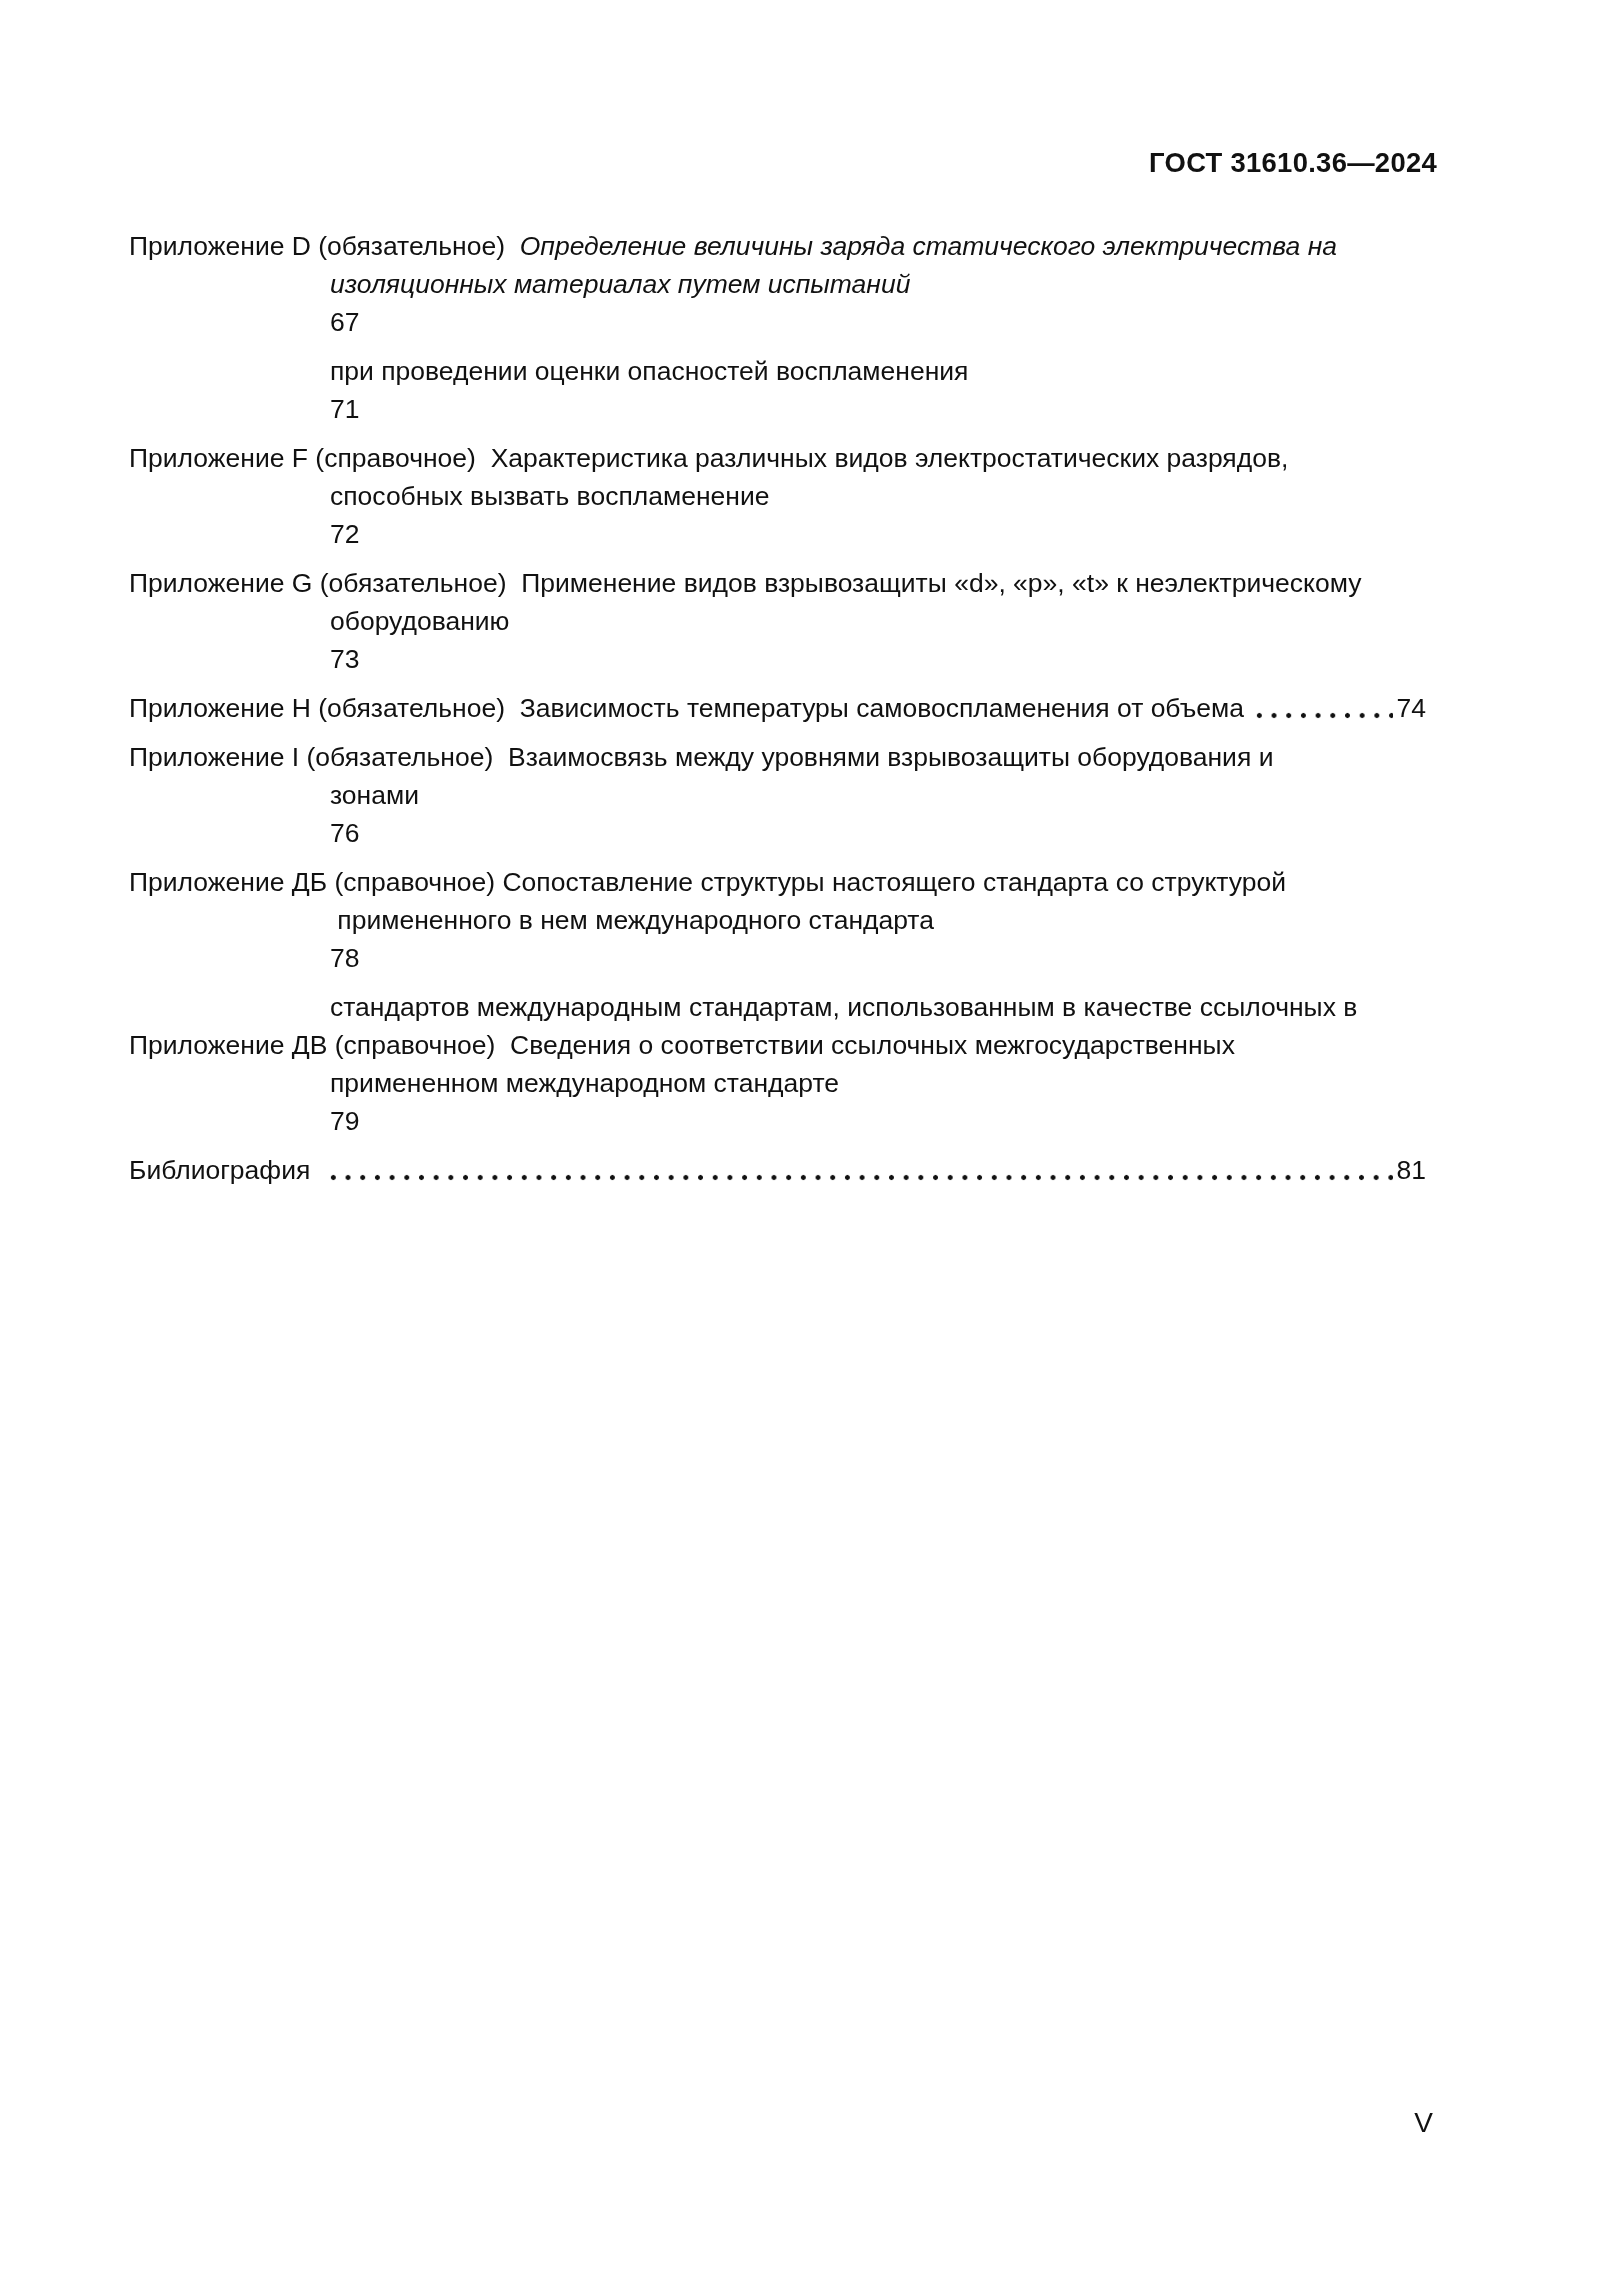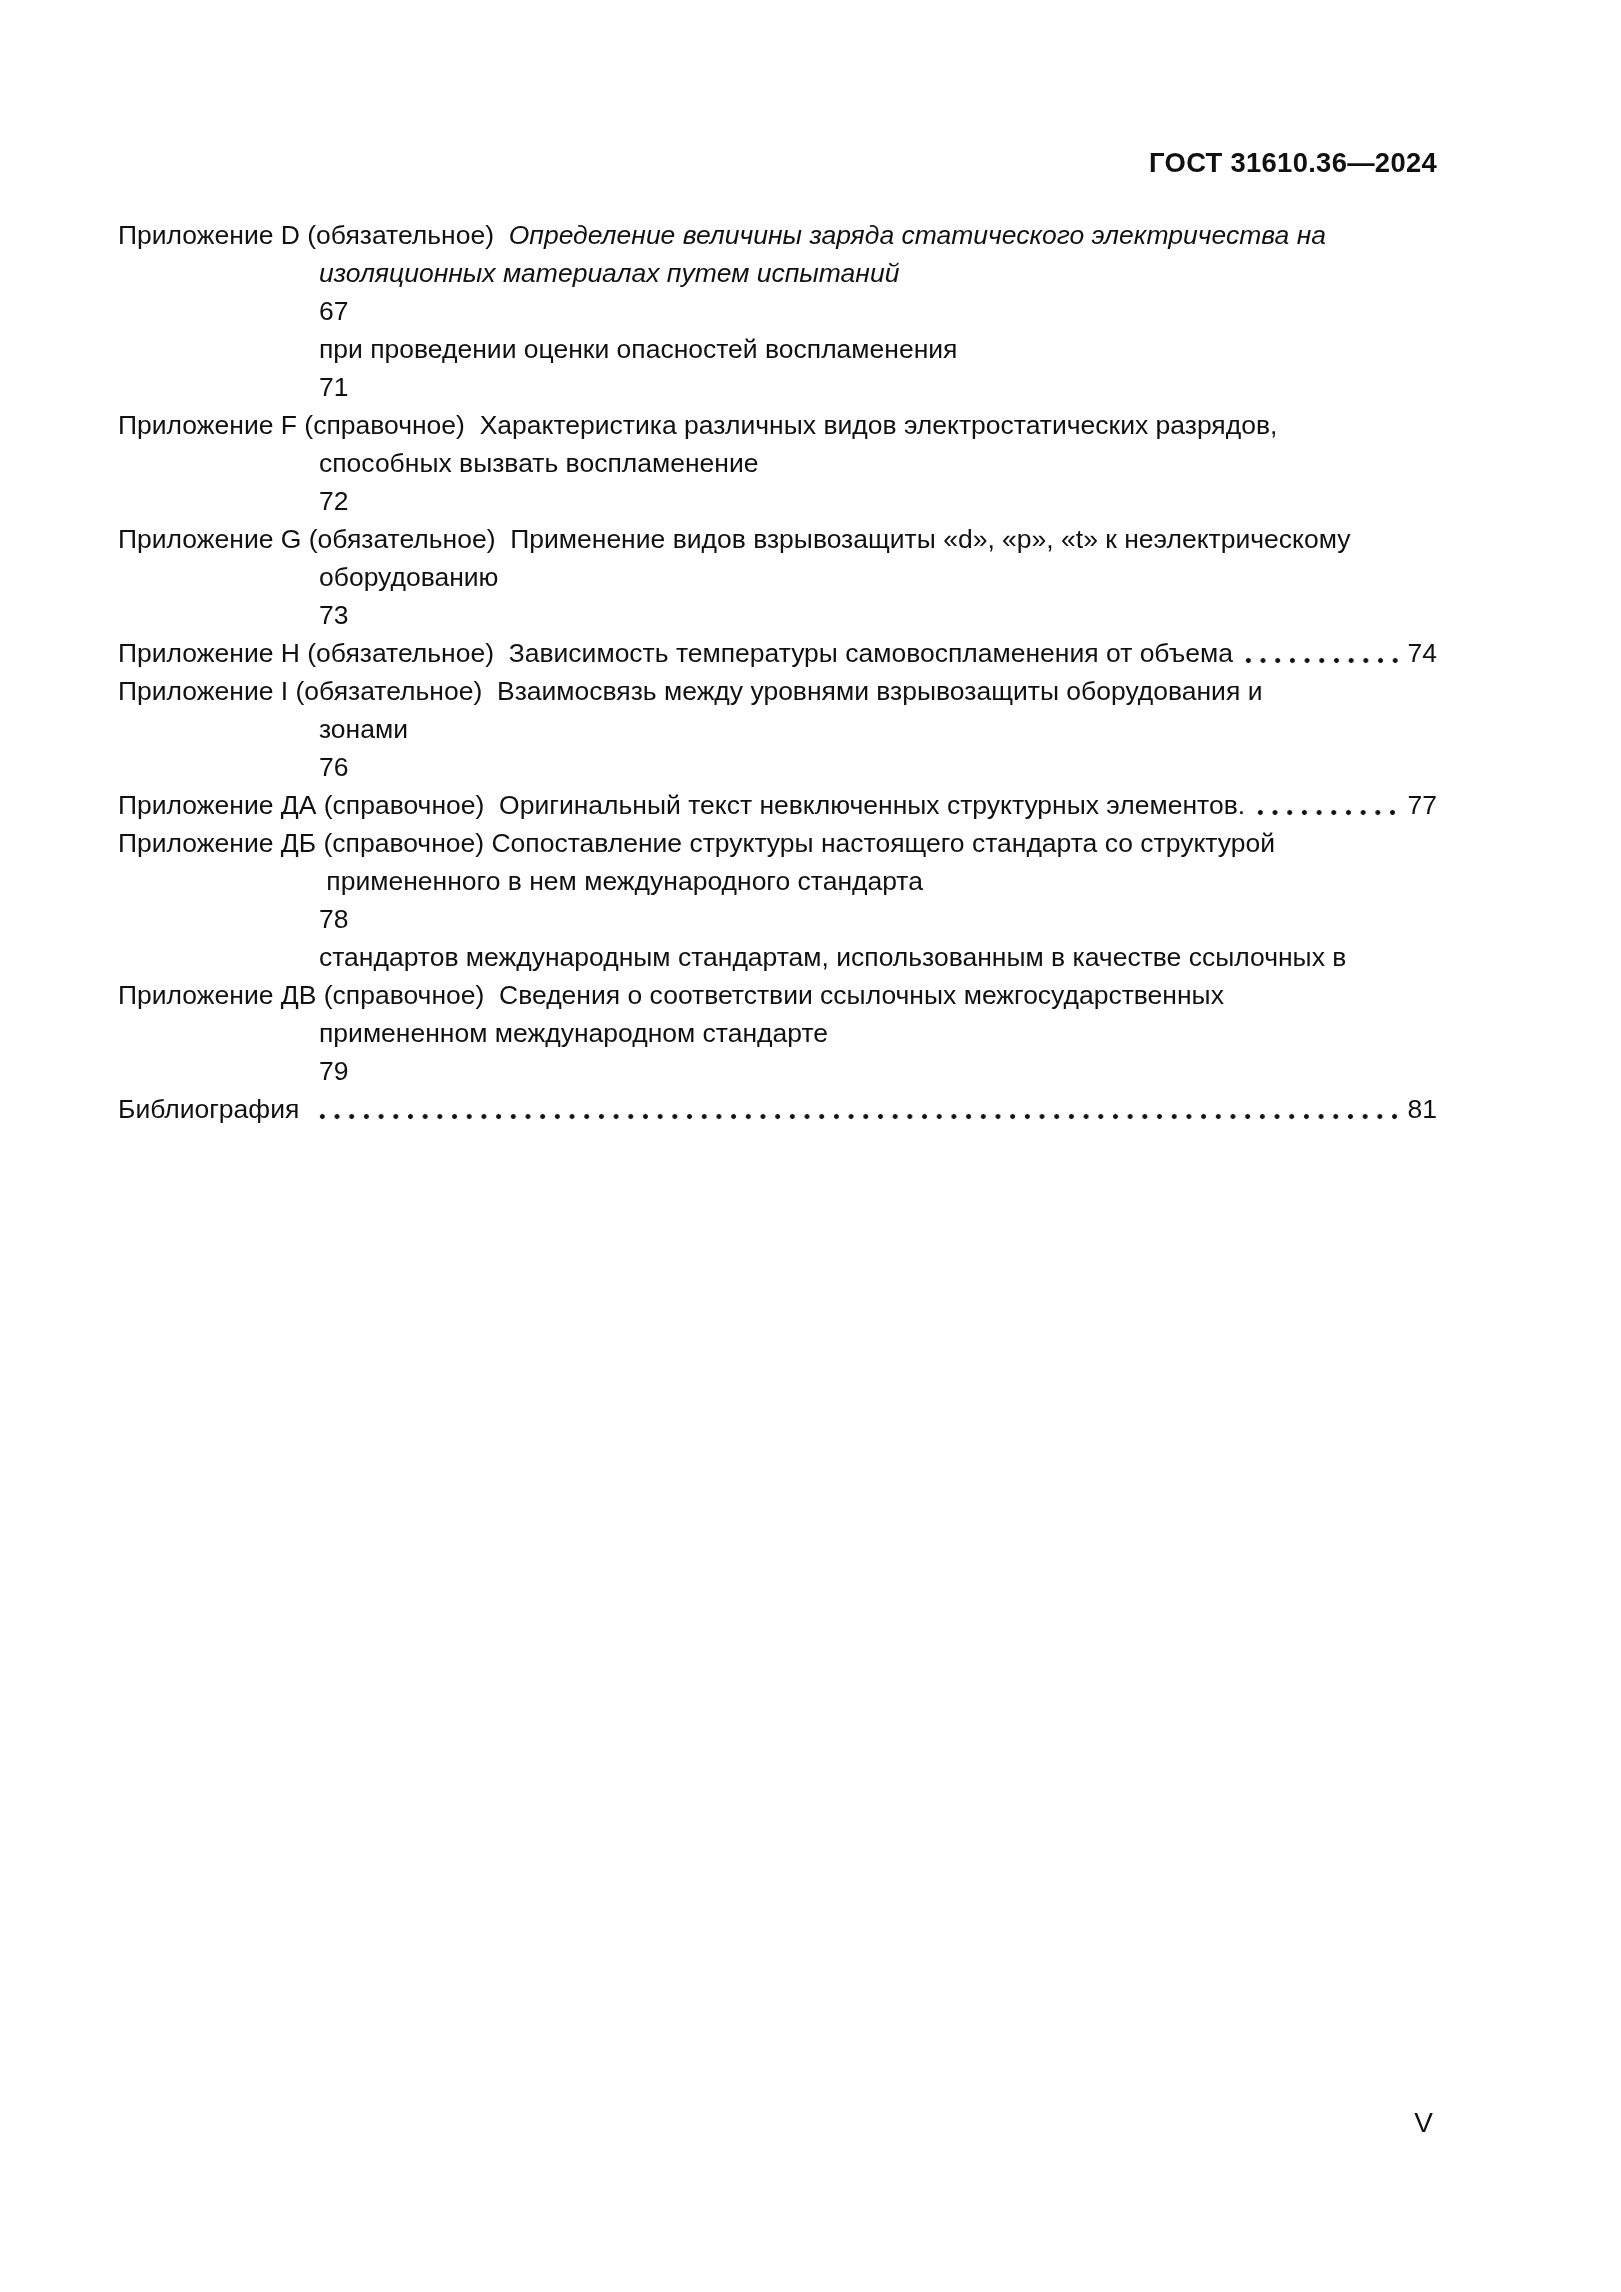--- a/index.html
+++ b/index.html
@@ -38,7 +38,7 @@
     line-height: 38px;
   }
   .toc-entry {
-    margin: 0;
+    margin: 11px;
   }
   .toc-line {
     display: flex;

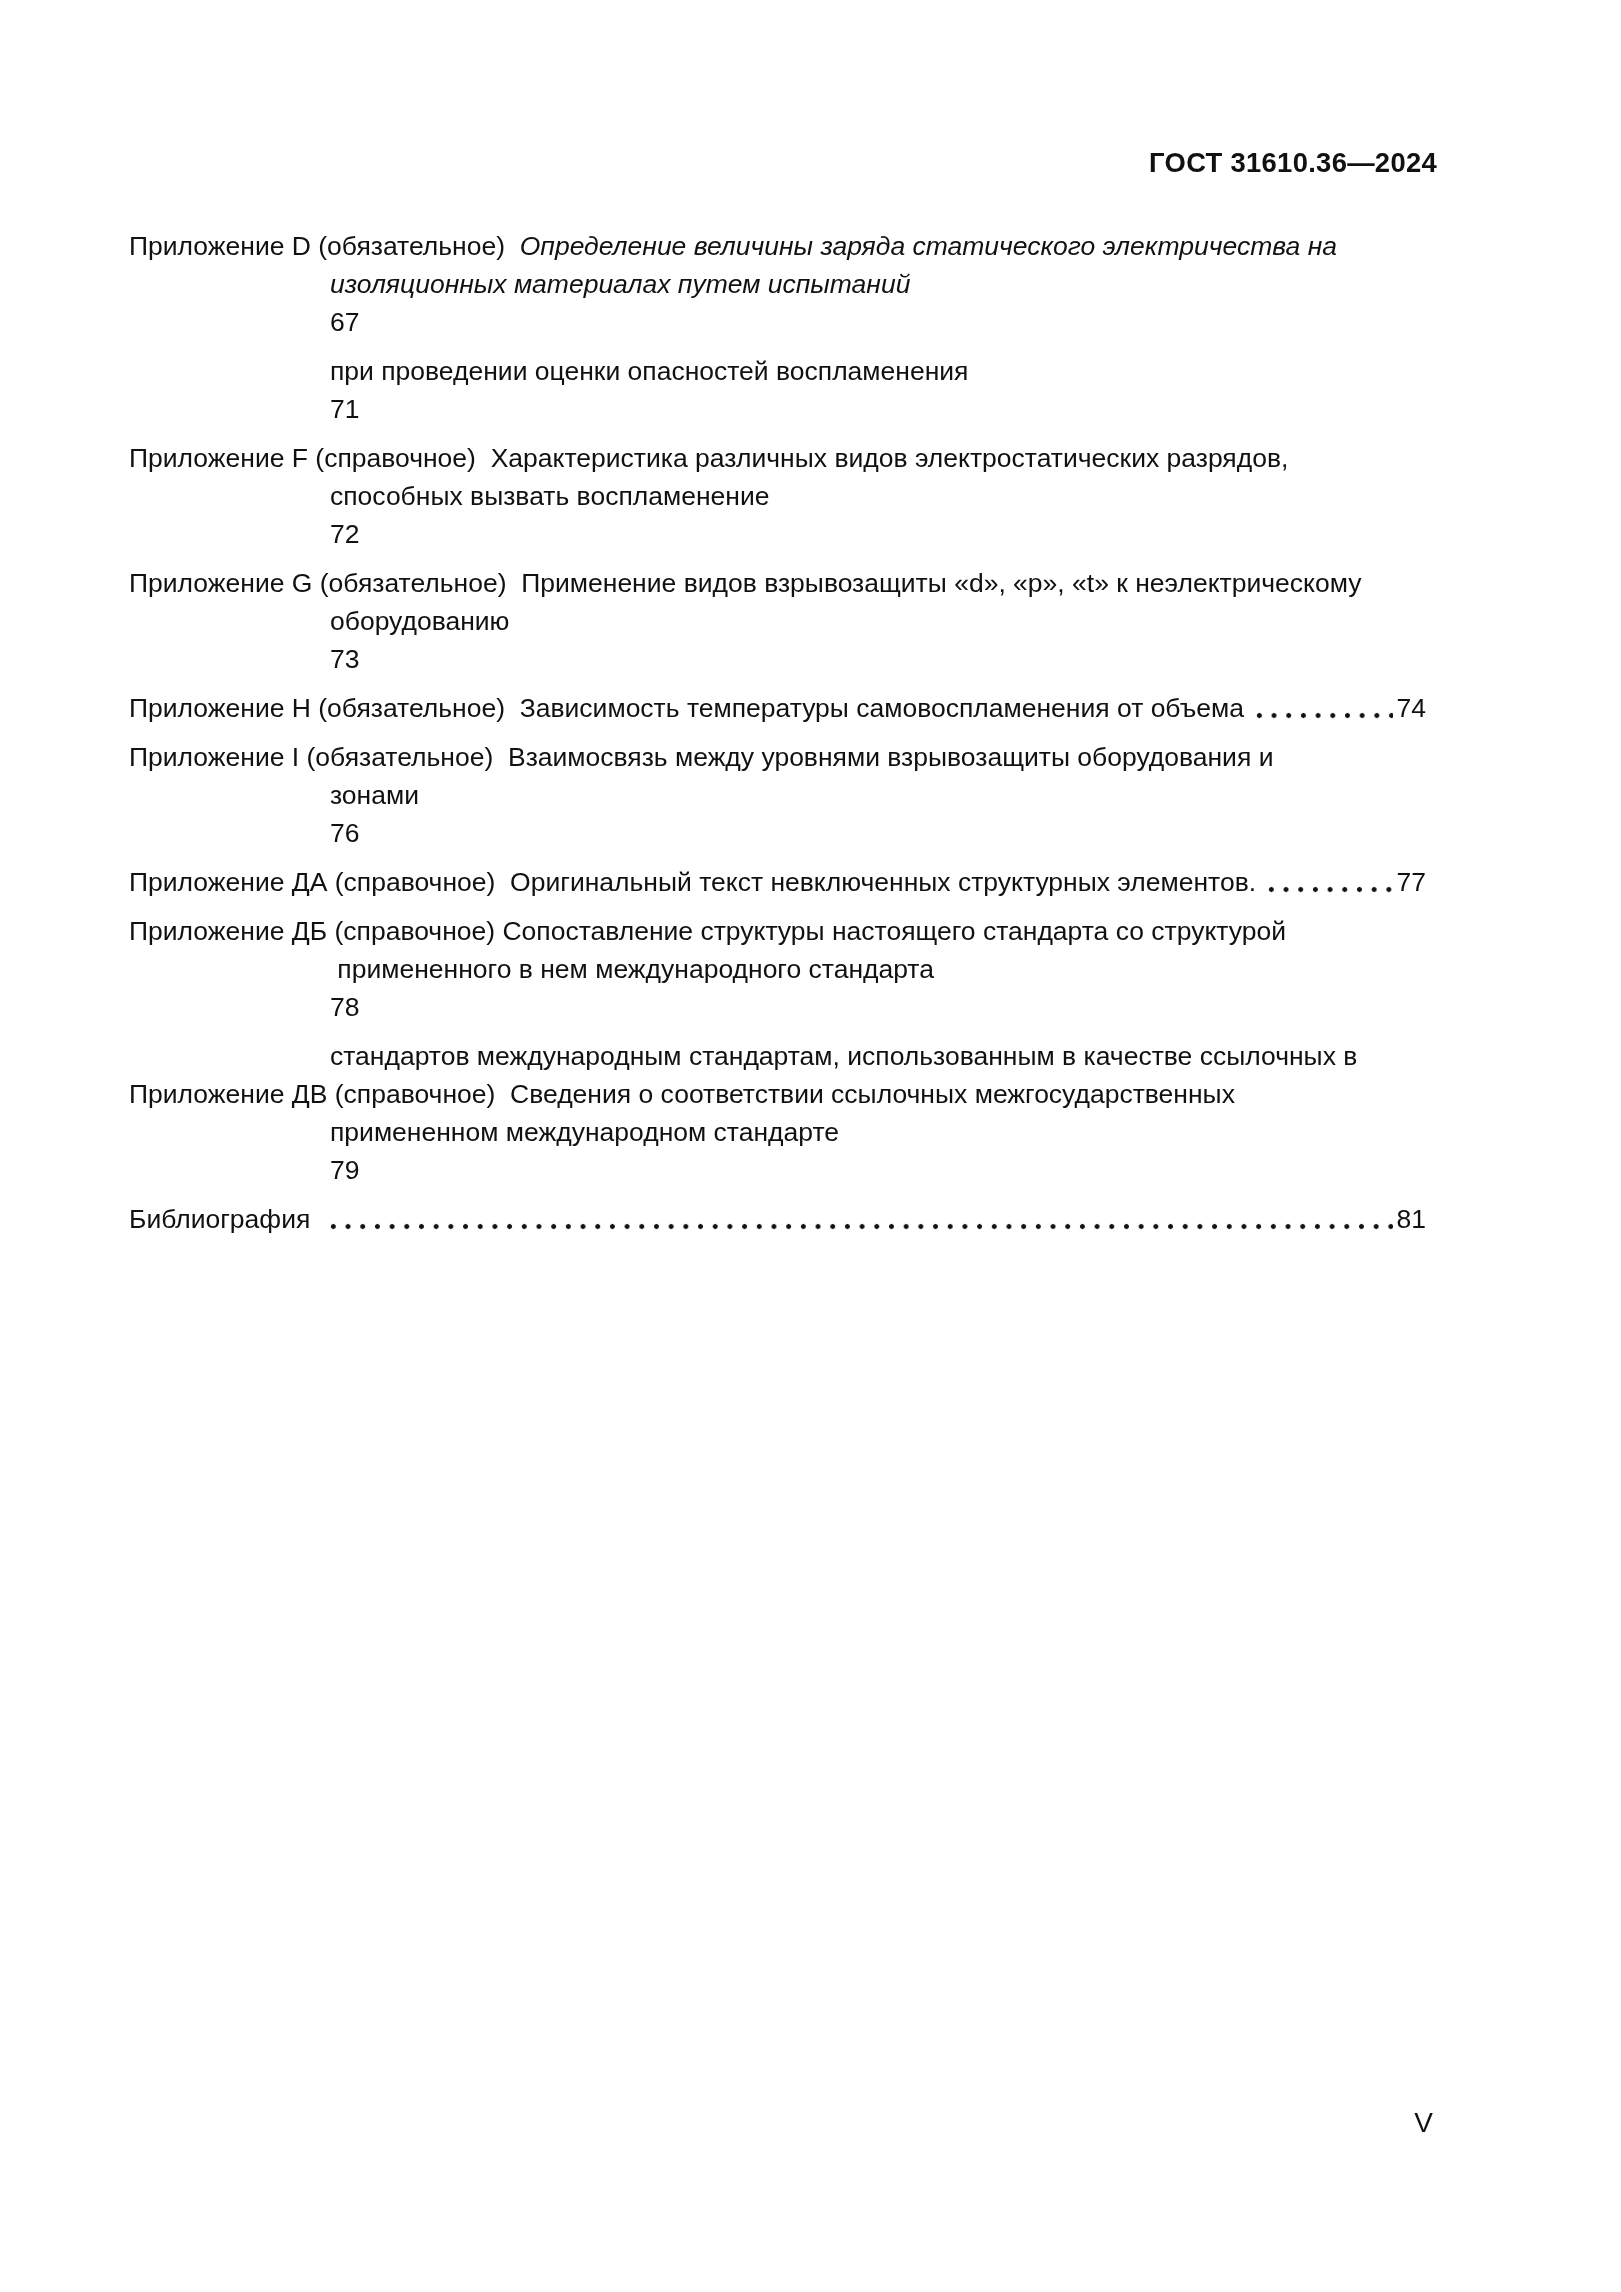--- a/index.html
+++ b/index.html
@@ -108,9 +108,6 @@
         <div class="toc-line indent"><span class="seg">зонами</span><span class="dots"></span><span class="pagenum">76</span></div>
       </div>
       <div class="toc-entry">
-        <div class="toc-line"><span class="seg">Приложение ДА (справочное)  Оригинальный текст невключенных структурных элементов.</span><span class="dots"></span><span class="pagenum">77</span></div>
-      </div>
-      <div class="toc-entry">
         <div class="toc-line"><span class="seg">Приложение ДБ (справочное) Сопоставление структуры настоящего стандарта со структурой</span></div>
         <div class="toc-line indent"><span class="seg"> примененного в нем международного стандарта</span><span class="dots"></span><span class="pagenum">78</span></div>
       </div>

